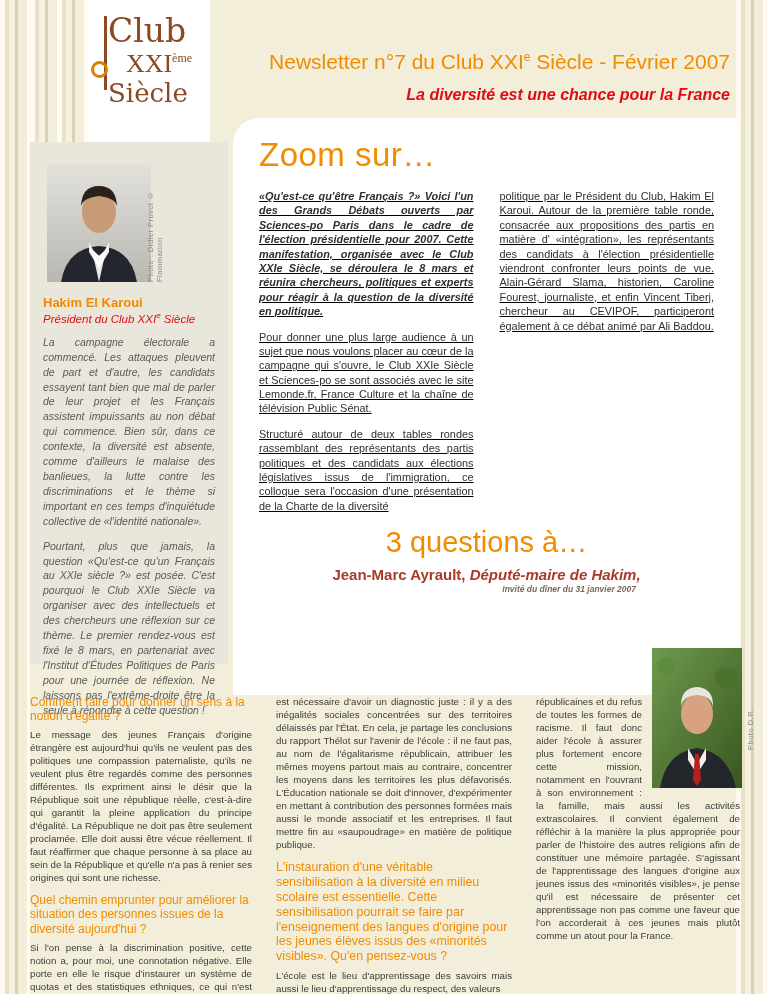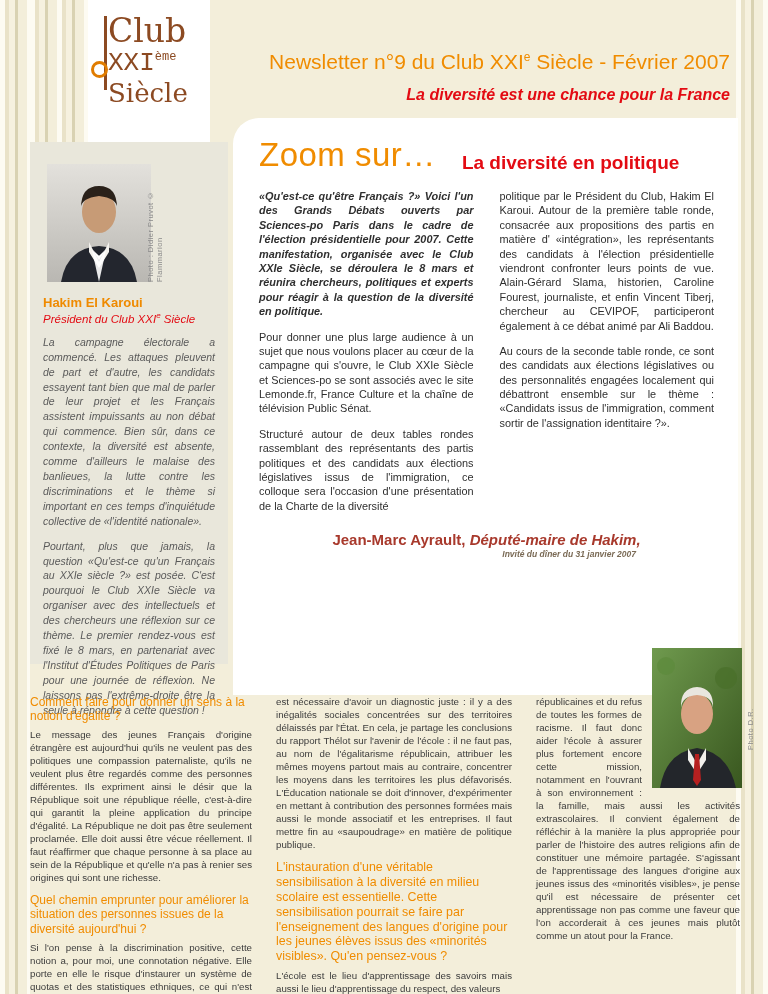--- a/index.html
+++ b/index.html
@@ -28,7 +28,7 @@
   }
   .logo-bar { position:absolute; left:16px; top:16px; width:3px; height:74px; background:#8c4a22; }
   .logo-club { font-family:"DejaVu Serif", serif; font-size:33px; color:#8c4a22; line-height:1.05; }
-  .logo-xxi  { font-family:Liberation Mono, monospace; font-size:26px; color:#8c4a22; line-height:1.15; position:relative; }
+  .logo-xxi  { font-family:Liberation Serif, serif; font-size:26px; color:#8c4a22; line-height:1.15; position:relative;text-align:center; }
   .logo-xxi sup { font-size:12px; }
   .logo-ring { position:absolute; left:-17px; bottom:1px; width:17px; height:17px;
     border:3px solid #e07c00; border-radius:50%; background:transparent; }

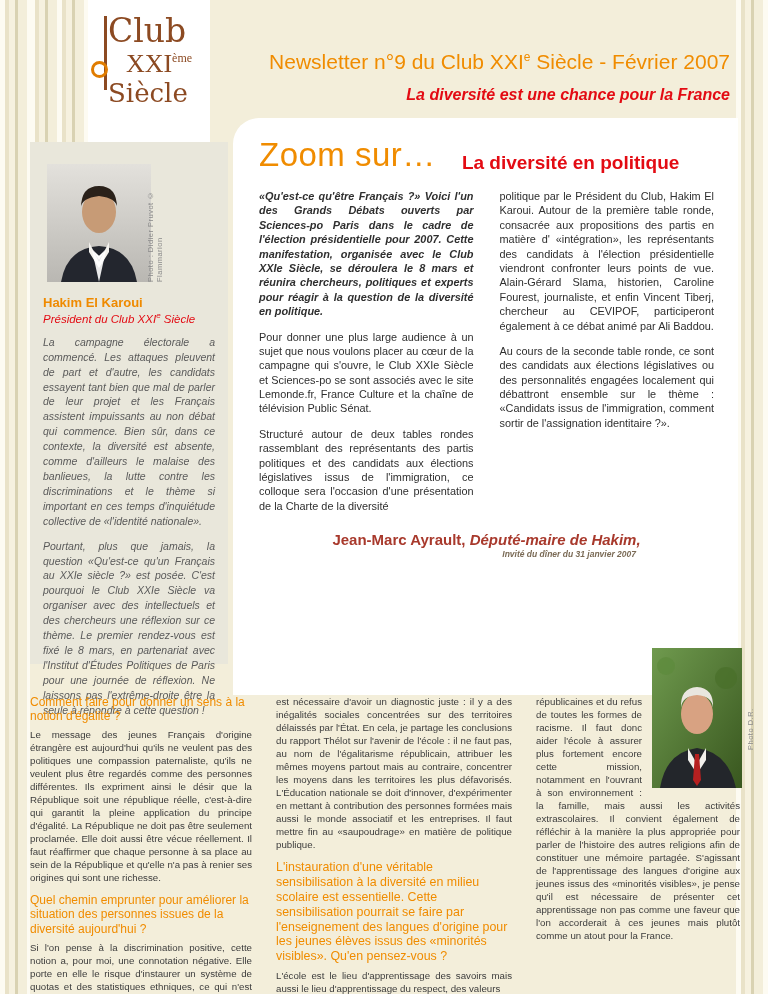--- a/index.html
+++ b/index.html
@@ -102,7 +102,7 @@
   <div class="logo-siecle">Siècle</div>
 </div>
 
-<div class="nl-title"><span>Newsletter n°9 du Club XXI</span><sup>e</sup><span> Siècle - Février 2007</span></div>
+<div class="nl-title"><span>Newsletter n°7 du Club XXI</span><sup>e</sup><span> Siècle - Février 2007</span></div>
 <div class="nl-tagline">La diversité est une chance pour la France</div>
 
 <div class="edito-panel">

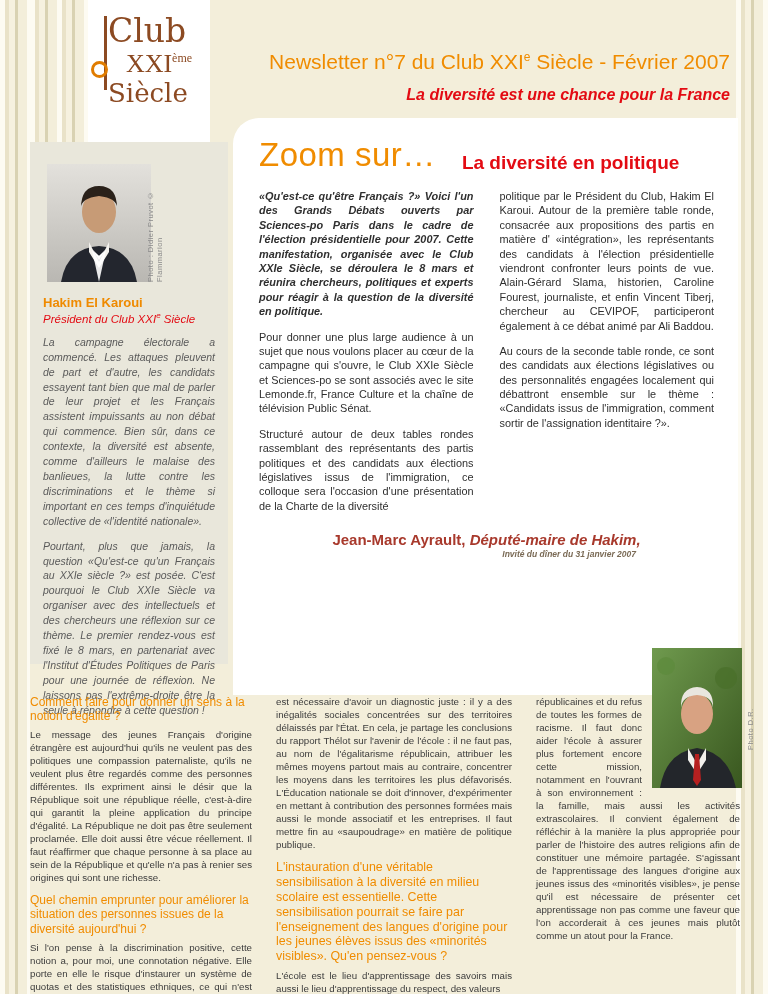--- a/index.html
+++ b/index.html
@@ -59,7 +59,7 @@
     position:absolute; left:233px; top:118px; width:505px; height:577px;
     background:#ffffff; border-radius:26px 0 0 0; padding:18px 24px 0 26px; overflow:hidden;
   }
-  .zoom-header { display:flex; align-items:flex-end; gap:26px; }
+  .zoom-header { display:flex; align-items:center; gap:26px; }
   .zoom-title { font-size:33px; color:#f08c00; letter-spacing:0.5px; }
   .zoom-subtitle { font-size:19px; font-weight:bold; color:#e30b13; }
   .zoom-cols { display:flex; gap:26px; margin-top:15px; }

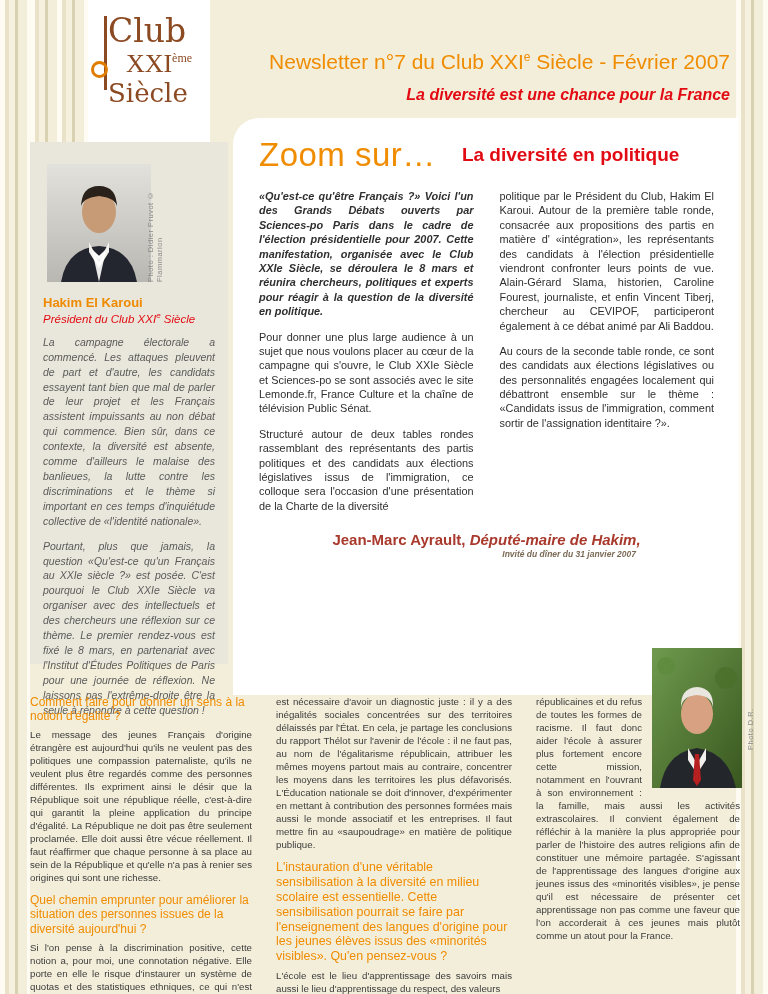--- a/index.html
+++ b/index.html
@@ -134,7 +134,6 @@
 <div class="zoom-panel">
   <div class="zoom-header">
     <div class="zoom-title">Zoom sur…</div>
-    <div class="zoom-subtitle">La diversité en politique</div>
   </div>
   <div class="zoom-cols">
     <div class="zoom-col">

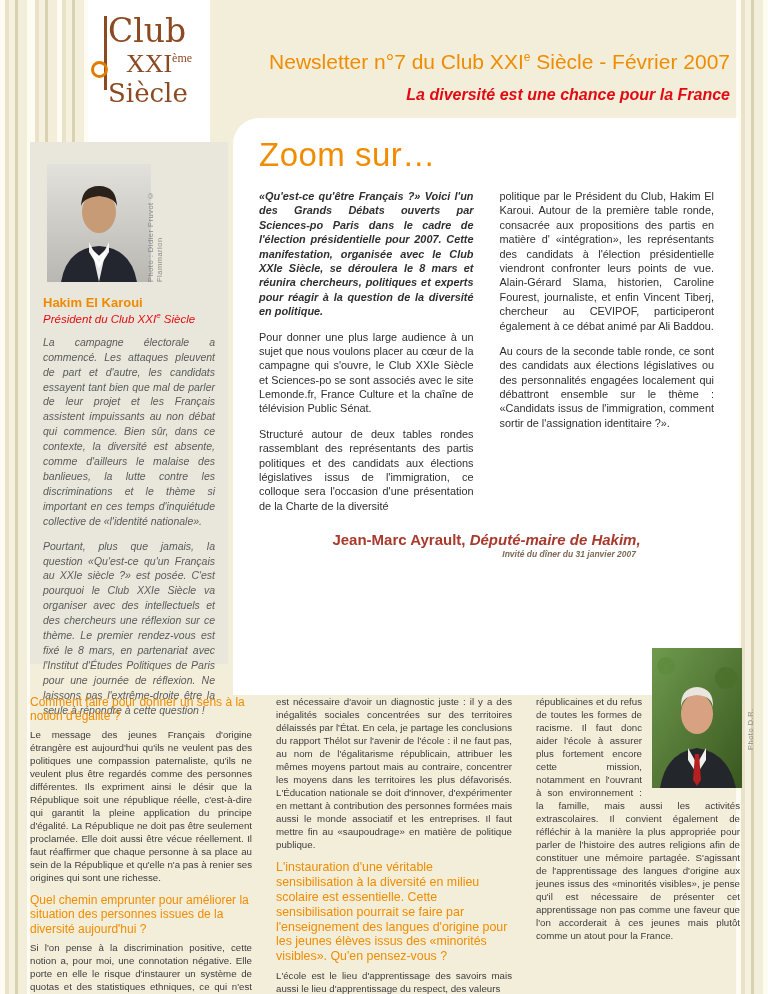--- a/index.html
+++ b/index.html
@@ -62,7 +62,7 @@
   .zoom-header { display:flex; align-items:center; gap:26px; }
   .zoom-title { font-size:33px; color:#f08c00; letter-spacing:0.5px; }
   .zoom-subtitle { font-size:19px; font-weight:bold; color:#e30b13; }
-  .zoom-cols { display:flex; gap:26px; margin-top:15px; }
+  .zoom-cols { display:flex; gap:26px; margin-top:15px;text-decoration:underline; }
   .zoom-col { flex:1; font-size:10.9px; line-height:1.32; color:#2f2f2f; text-align:justify; }
   .zoom-col p { margin-bottom:11px; }
   .zoom-intro { font-weight:bold; font-style:italic; }

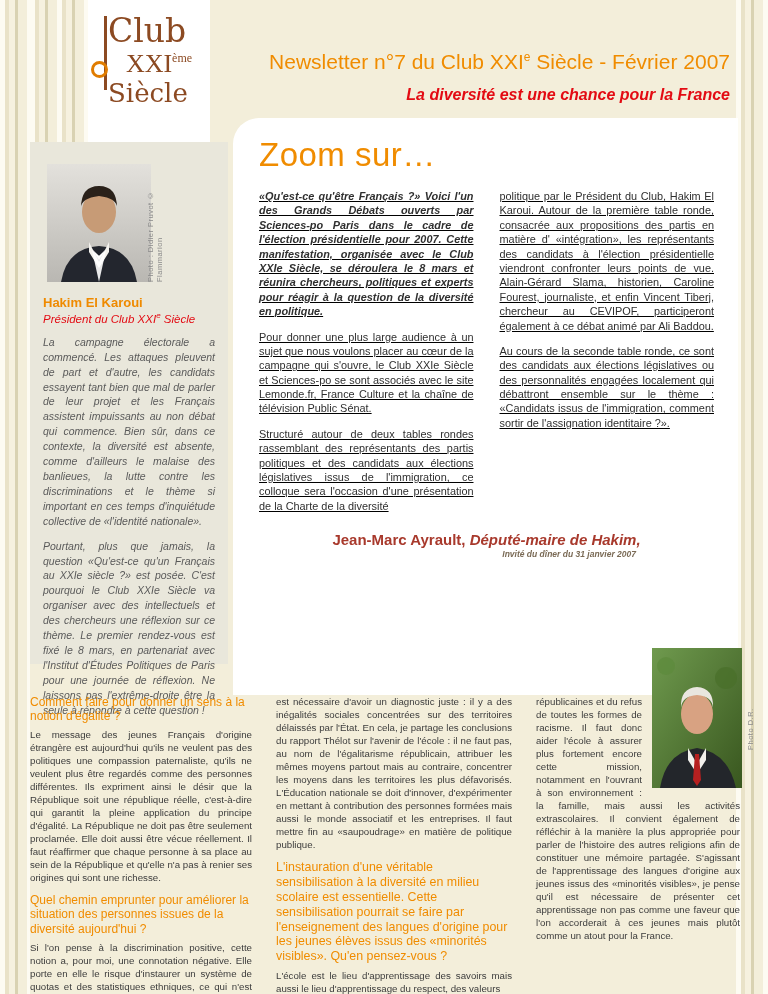--- a/index.html
+++ b/index.html
@@ -143,7 +143,6 @@
     </div>
     <div class="zoom-col">
       <p>politique par le Président du Club, Hakim El Karoui. Autour de la première table ronde, consacrée aux propositions des partis en matière d' «intégration», les représentants des candidats à l'élection présidentielle viendront confronter leurs points de vue. Alain-Gérard Slama, historien, Caroline Fourest, journaliste, et enfin Vincent Tiberj, chercheur au CEVIPOF, participeront également à ce débat animé par Ali Baddou.</p>
-      <p>Au cours de la seconde table ronde, ce sont des candidats aux élections législatives ou des personnalités engagées localement qui débattront ensemble sur le thème : «Candidats issus de l'immigration, comment sortir de l'assignation identitaire ?».</p>
     </div>
   </div>
   <div class="guest-line">

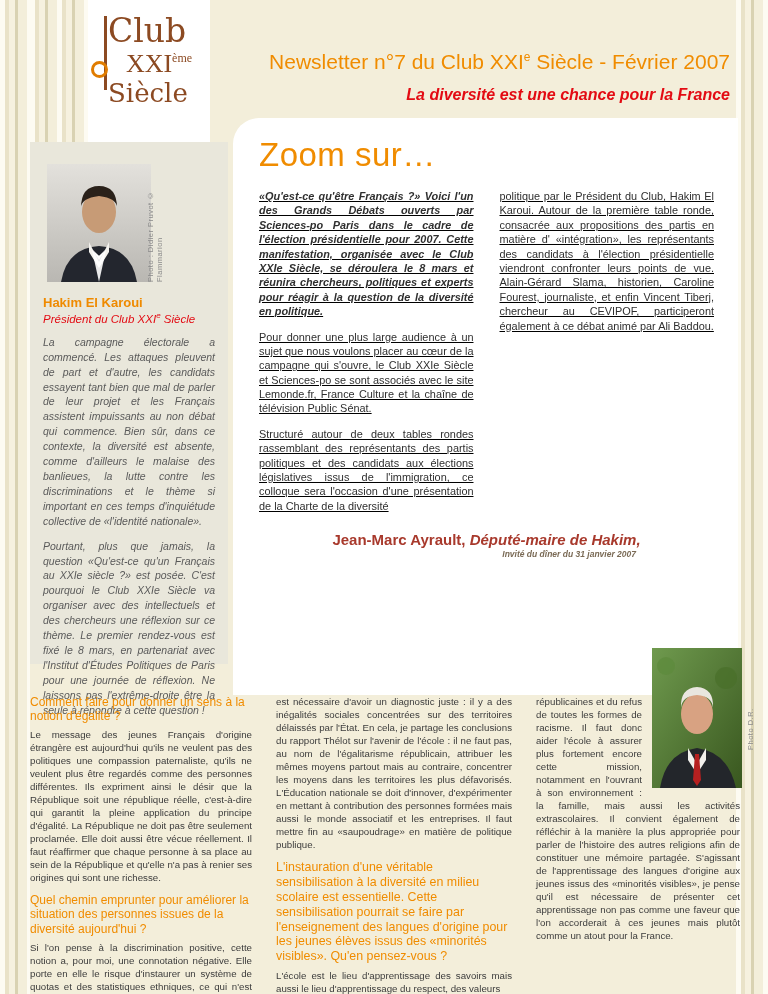--- a/index.html
+++ b/index.html
@@ -145,6 +145,7 @@
       <p>politique par le Président du Club, Hakim El Karoui. Autour de la première table ronde, consacrée aux propositions des partis en matière d' «intégration», les représentants des candidats à l'élection présidentielle viendront confronter leurs points de vue. Alain-Gérard Slama, historien, Caroline Fourest, journaliste, et enfin Vincent Tiberj, chercheur au CEVIPOF, participeront également à ce débat animé par Ali Baddou.</p>
     </div>
   </div>
+  <div class="q-title">3 questions à…</div>
   <div class="guest-line">
     <span class="guest-name">Jean-Marc Ayrault, </span><span class="guest-role">Député-maire de Hakim,</span>
   </div>

